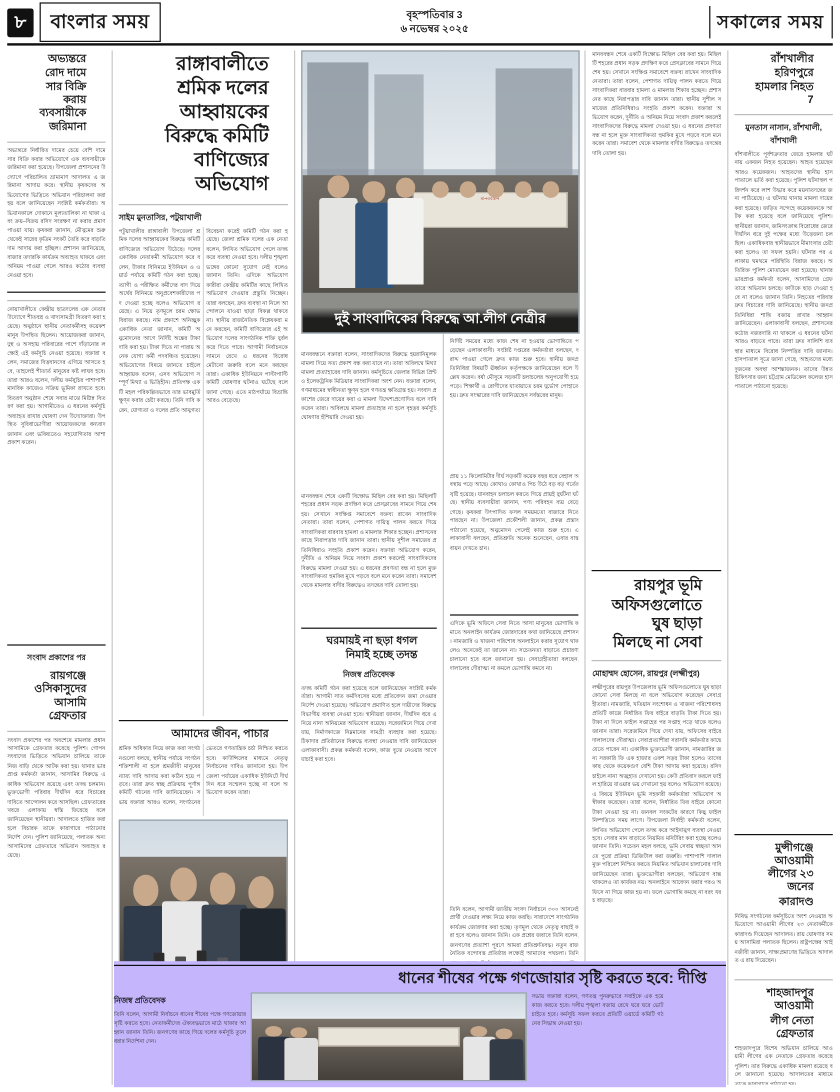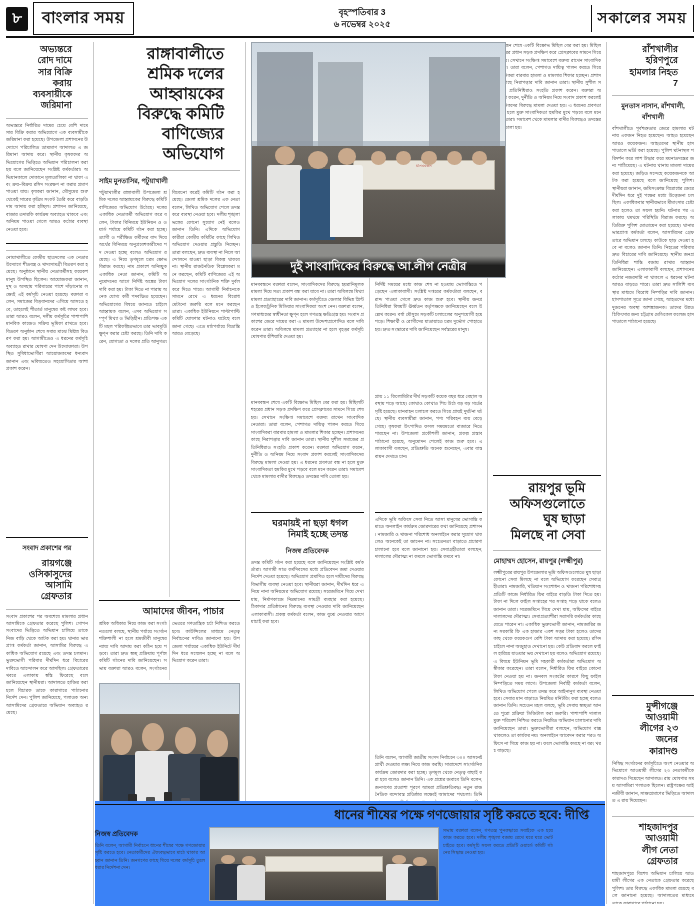--- a/index.html
+++ b/index.html
@@ -236,7 +236,7 @@
 
     <div class="col col-c">
 
-      <div class="photo" style="height:236px; width:255px; margin-bottom:3px">
+      <div class="photo" style="height:236px; width:232px; margin-bottom:14px">
         <div class="sky"></div>
         <div class="bldg" style="left:2%; width:22%; background:#8e98a1"></div>
         <div class="bldg" style="left:26%; width:18%; top:8%; height:38%; background:#a2abb3"></div>

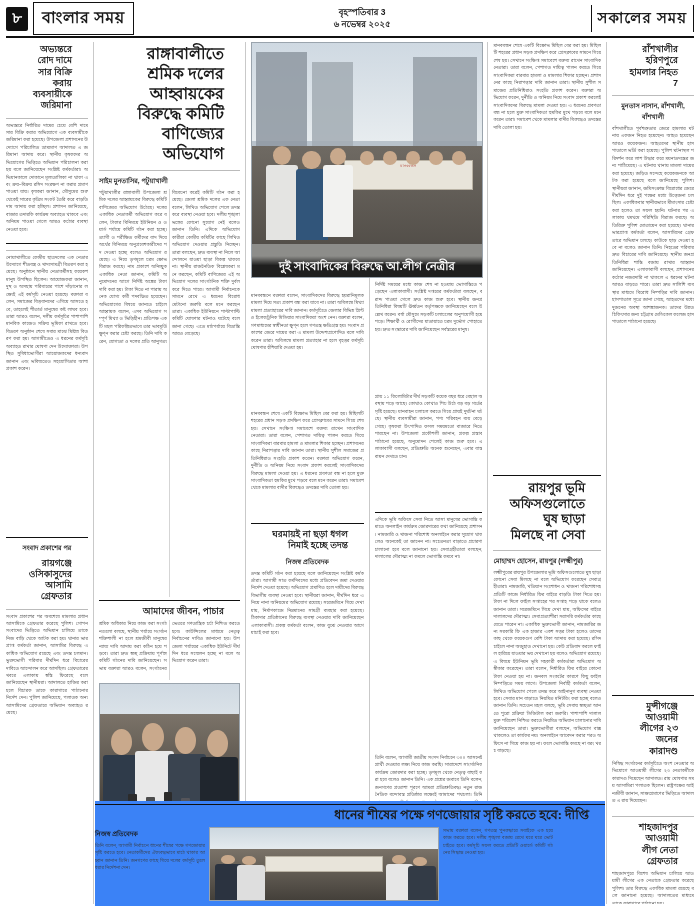--- a/index.html
+++ b/index.html
@@ -308,7 +308,7 @@
 
   </div>
 
-  <div style="position:absolute; left:95px; right:95px; bottom:4px; height:105px; background:#3b82f6;font-family:Liberation Serif, serif;">
+  <div style="position:absolute; left:95px; right:95px; bottom:4px; height:105px; background:#c4b5fd;">
     <div class="rule"></div>
     <div class="hl hl-lg">ধানের শীষের পক্ষে গণজোয়ার সৃষ্টি করতে হবে: দীপ্তি</div>
     <div style="display:flex; gap:4px; height:74px;">

